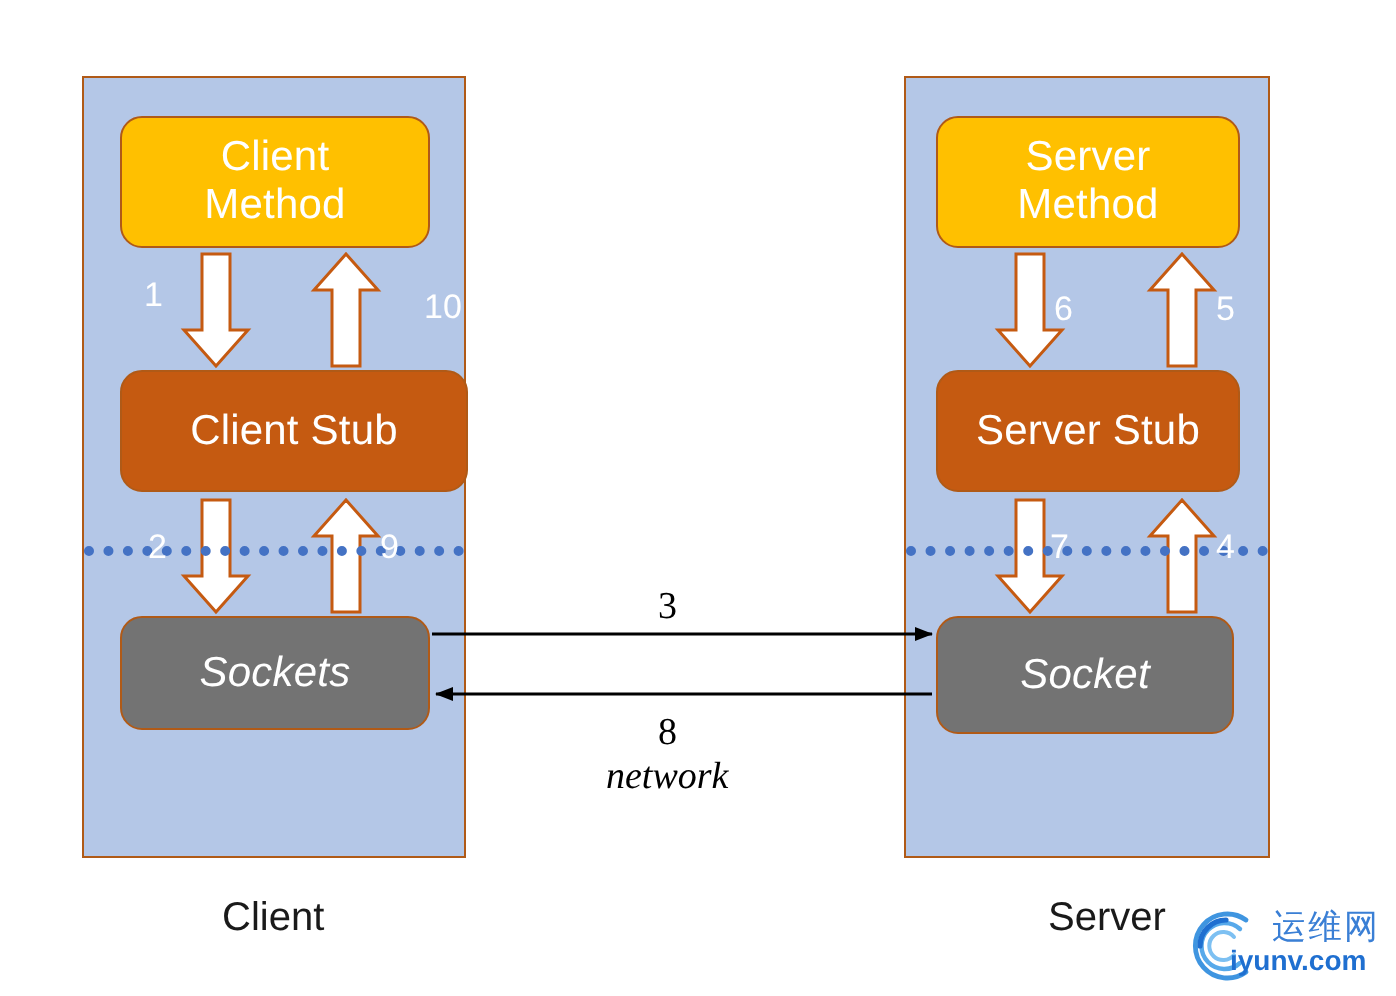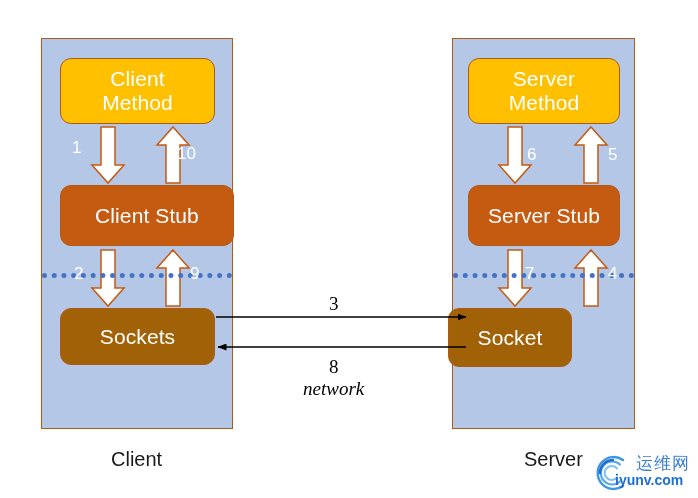--- a/index.html
+++ b/index.html
@@ -185,7 +185,7 @@
   <div class="dotline" id="dot-client"></div>
 
   <div class="step" style="left:72px; top:139px;">1</div>
-  <div class="step" style="left:177px; top:145px;">10</div>
+  <div class="step" style="left:212px; top:145px;">10</div>
   <div class="step" style="left:74px; top:265px;">2</div>
   <div class="step" style="left:190px; top:265px;">9</div>
 

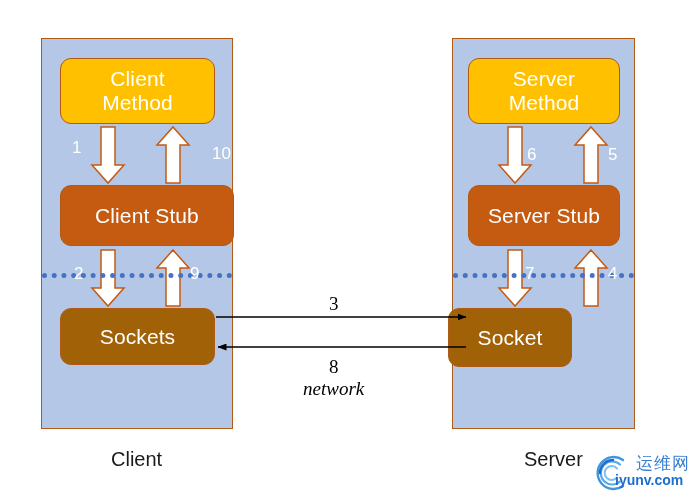--- a/index.html
+++ b/index.html
@@ -52,7 +52,7 @@
   }
   .node.method { background: #ffc000; }
   .node.stub   { background: #c55a11; }
-  .node.socket { background: #a16207; }
+  .node.socket { background: #737373; font-style: italic; }
 
   
   #node-client-method { left: 60px;  top: 58px;  width: 155px; height: 66px; }

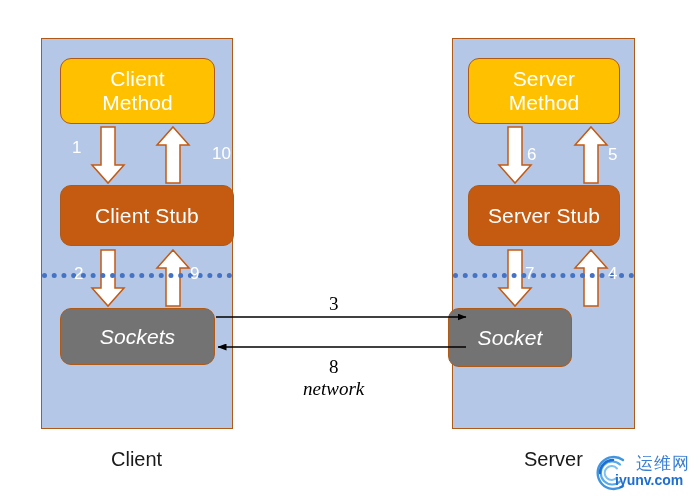--- a/index.html
+++ b/index.html
@@ -61,7 +61,7 @@
   
   #node-server-method { left: 468px; top: 58px;  width: 152px; height: 66px; }
   #node-server-stub   { left: 468px; top: 185px; width: 152px; height: 61px; }
-  #node-server-socket { left: 448px; top: 308px; width: 124px; height: 59px; }
+  #node-server-socket { left: 468px; top: 308px; width: 149px; height: 59px; }
 
   
   .blockarrow { position: absolute; }

